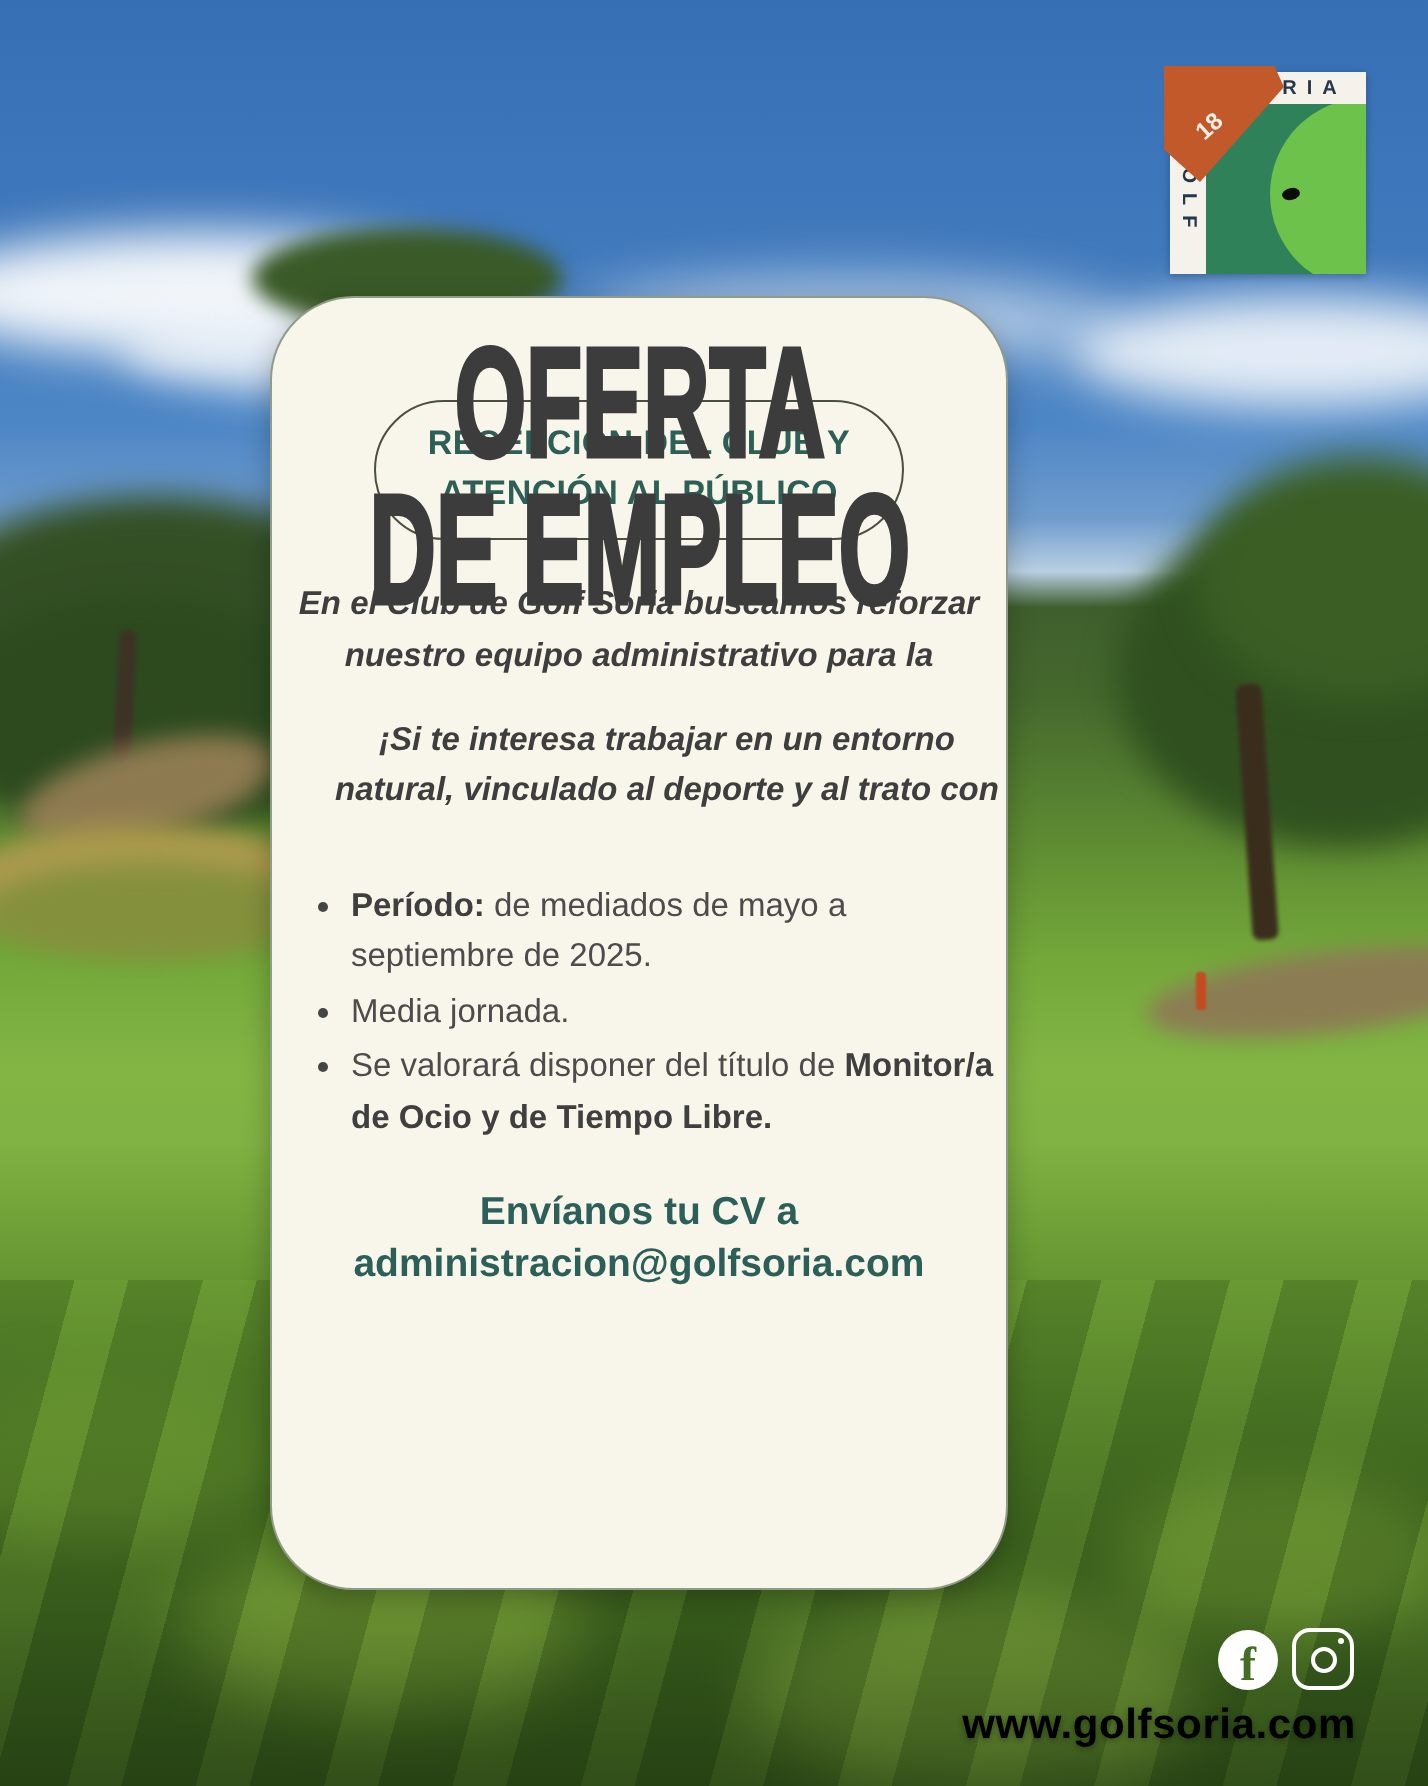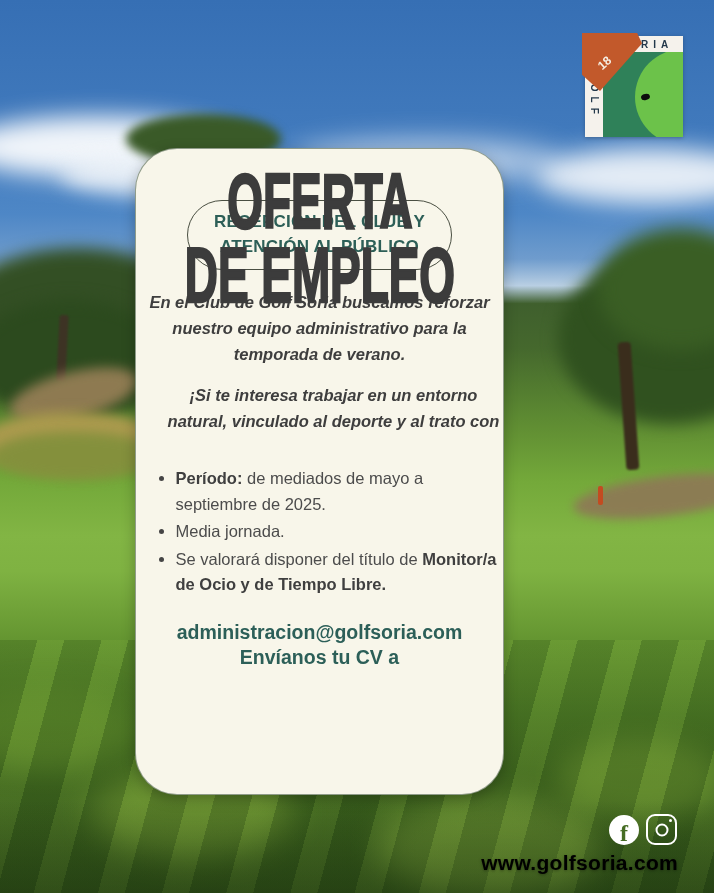--- a/index.html
+++ b/index.html
@@ -156,7 +156,6 @@
     <div class="para intro">
       <div>En el Club de Golf Soria buscamos reforzar</div>
       <div>nuestro equipo administrativo para la</div>
-      <div>temporada de verano.</div>
     </div>
 
     <div class="para pitch">

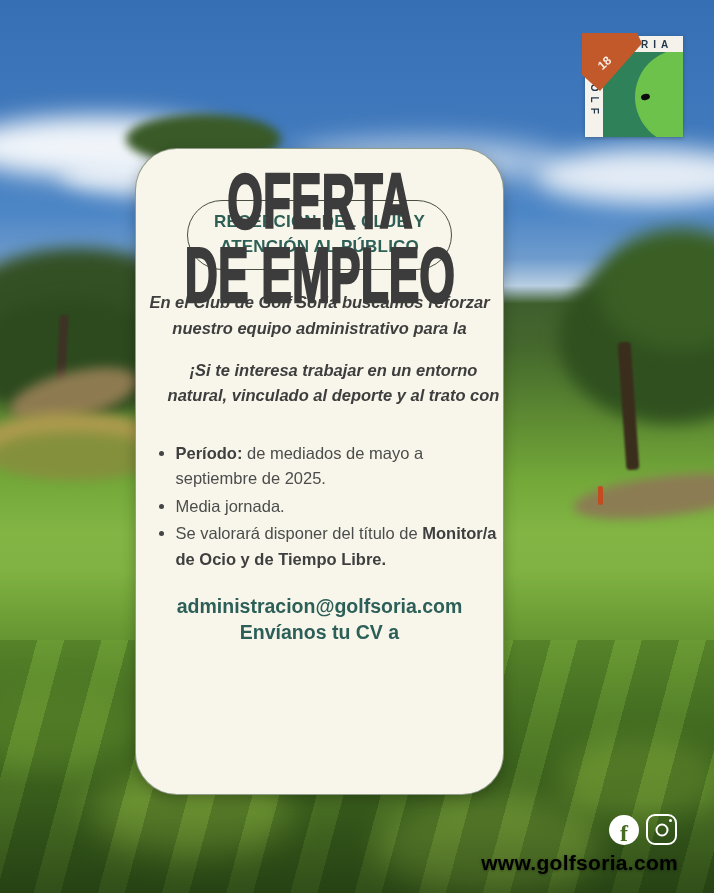--- a/index.html
+++ b/index.html
@@ -176,8 +176,8 @@
     </ul>
 
     <div class="cv">
+      <div>Envíanos tu CV a</div>
       <div>administracion@golfsoria.com</div>
-      <div>Envíanos tu CV a</div>
     </div>
 
   </div>

